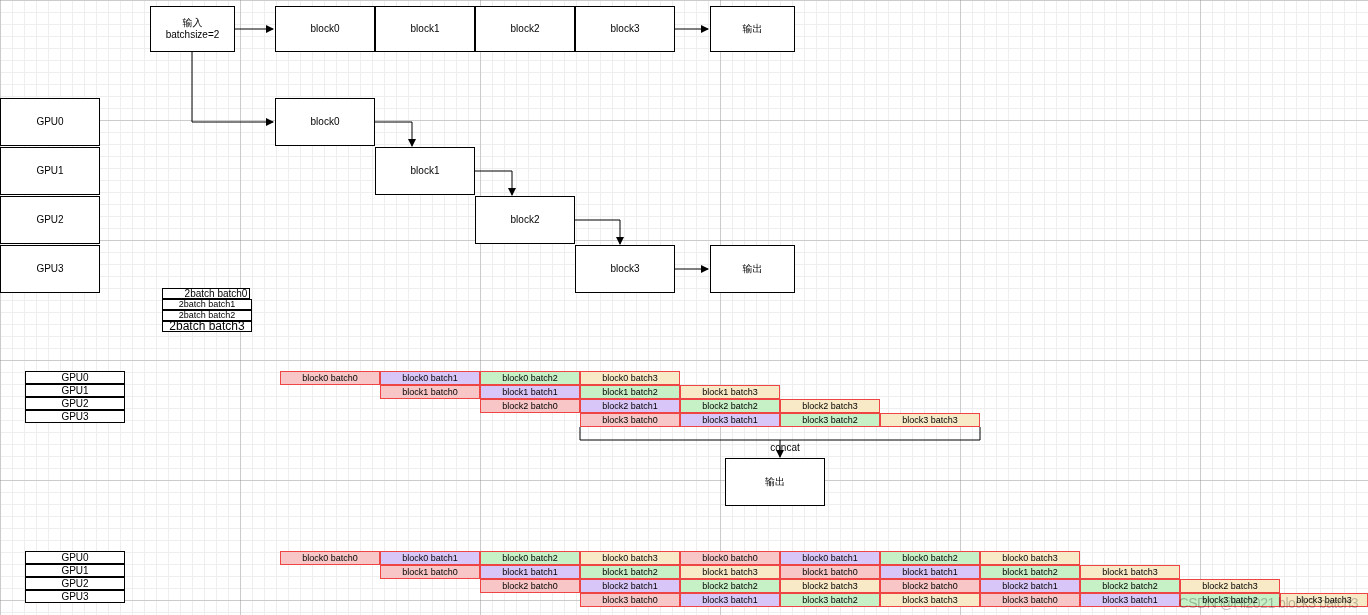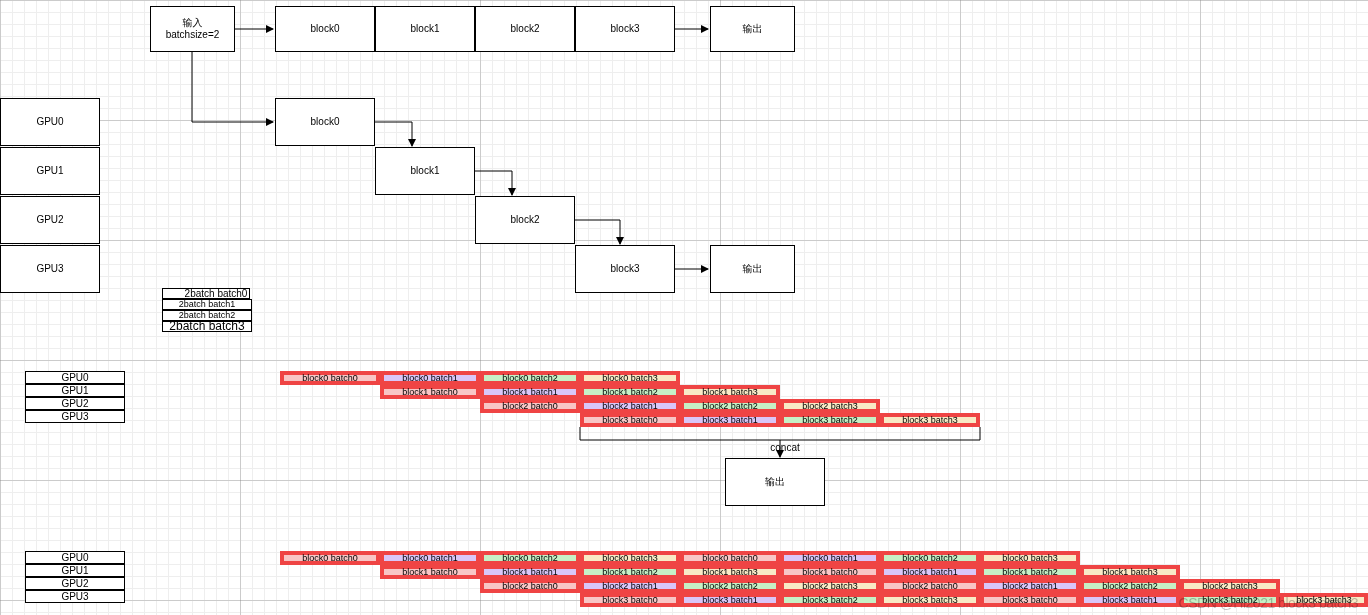--- a/index.html
+++ b/index.html
@@ -46,7 +46,7 @@
   svg.arrows { position: absolute; left:0; top:0; width:1368px; height:615px; pointer-events:none; }
   .pipecell {
     position: absolute;
-    border: 4px solid #ef4444;
+    border: 1px solid #ef4444;
     display: flex; align-items:center; justify-content:center;
     font-size: 9px;
     height: 14px;

